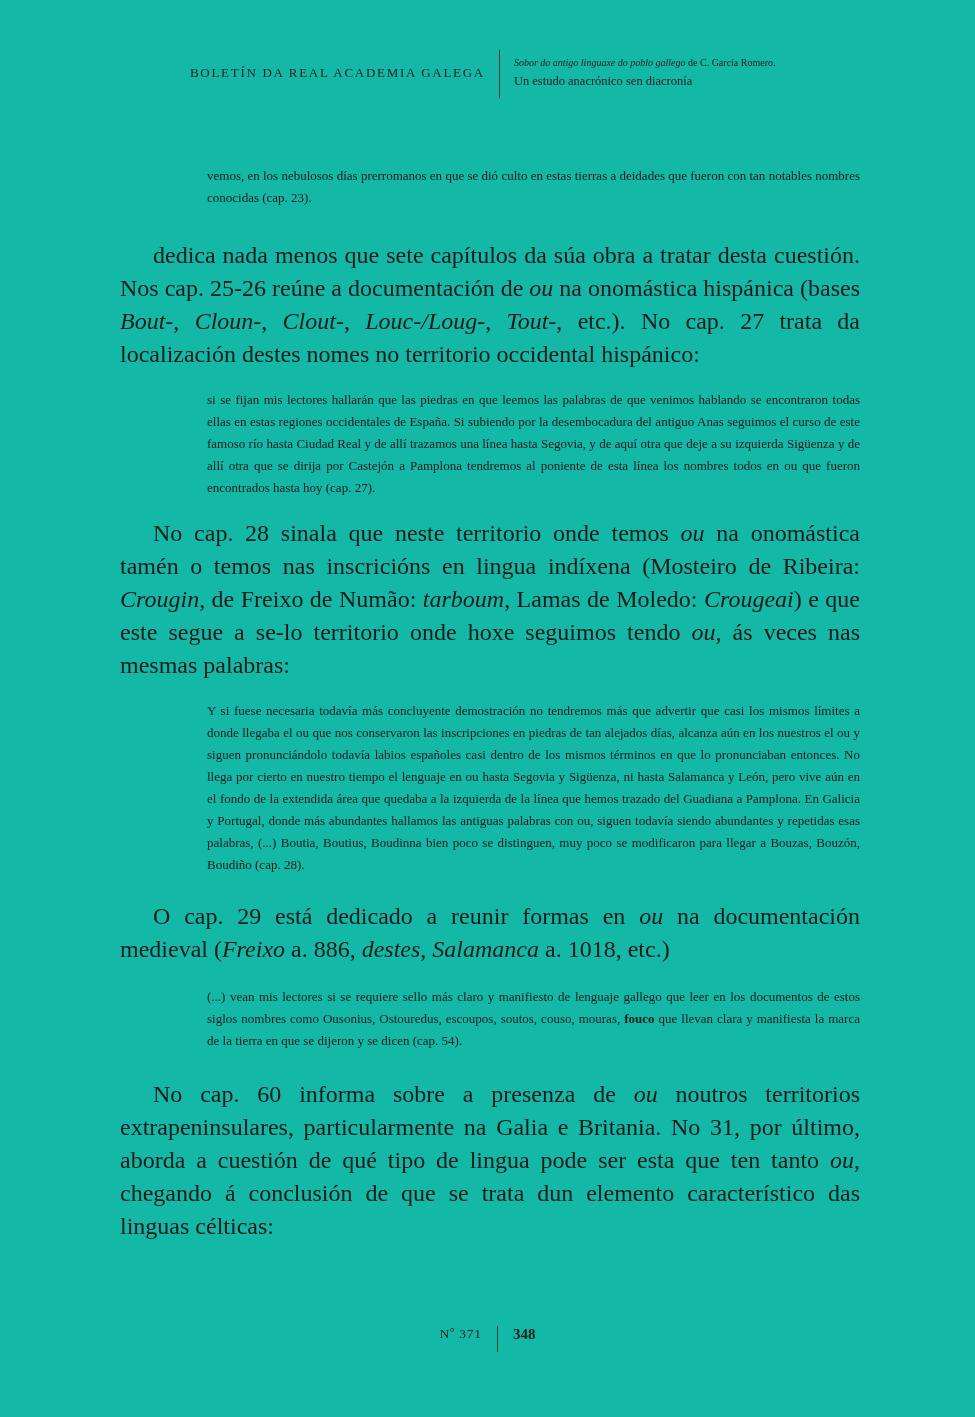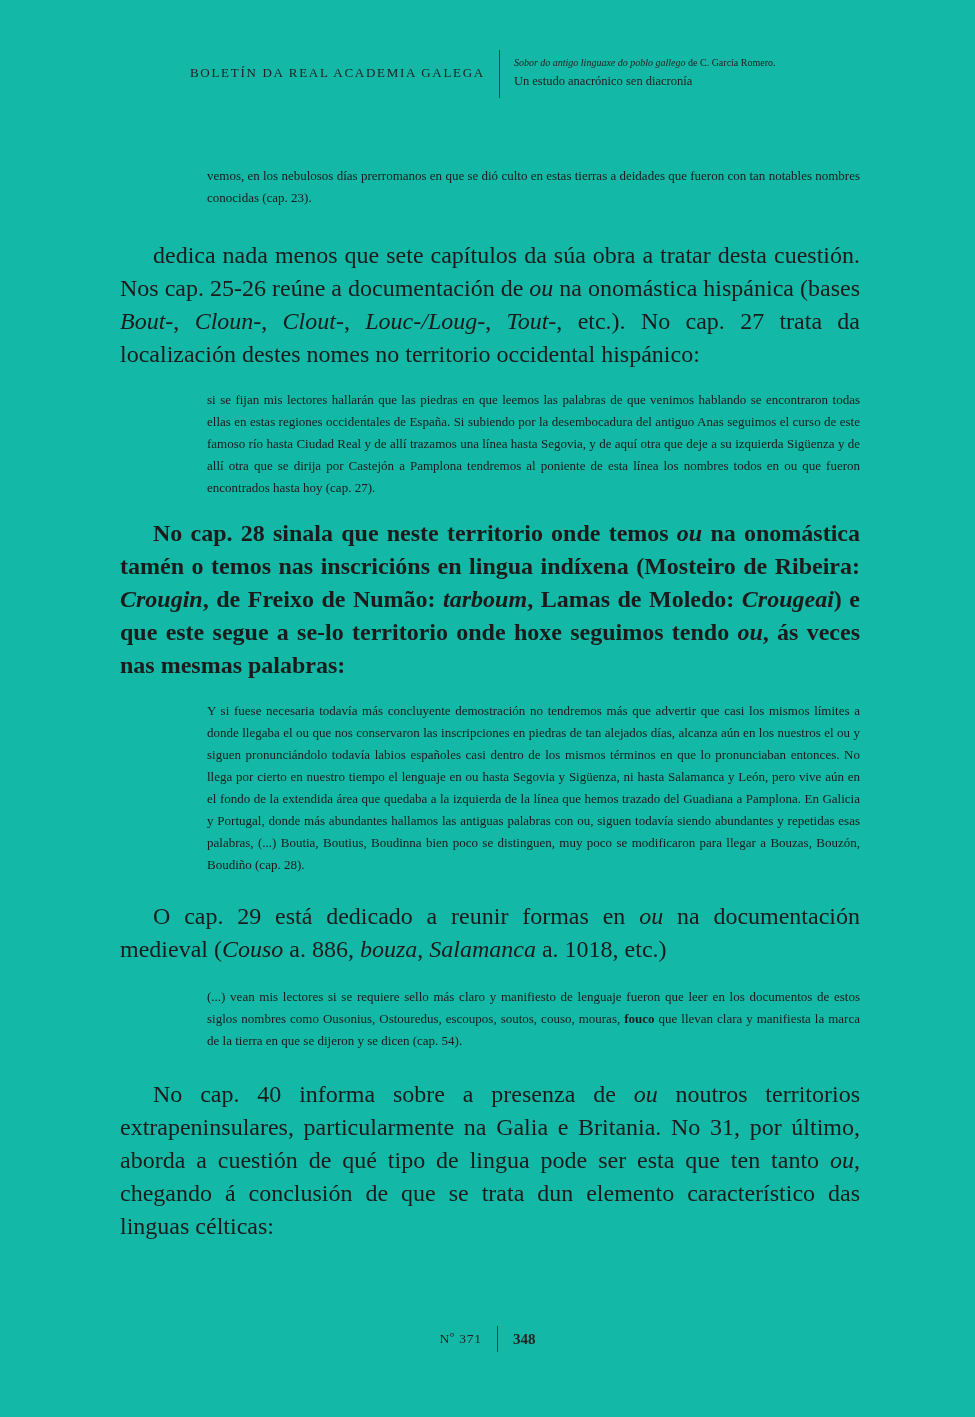--- a/index.html
+++ b/index.html
@@ -71,7 +71,7 @@
   }
   .p1 { margin-top: 30px; }
   .q2 { margin-top: 18px; }
-  .p2 { margin-top: 18px; font-weight: bold; }
+  .p2 { margin-top: 18px; }
   .q3 { margin-top: 18px; }
   .p3 { margin-top: 24px; }
   .q4 { margin-top: 20px; }

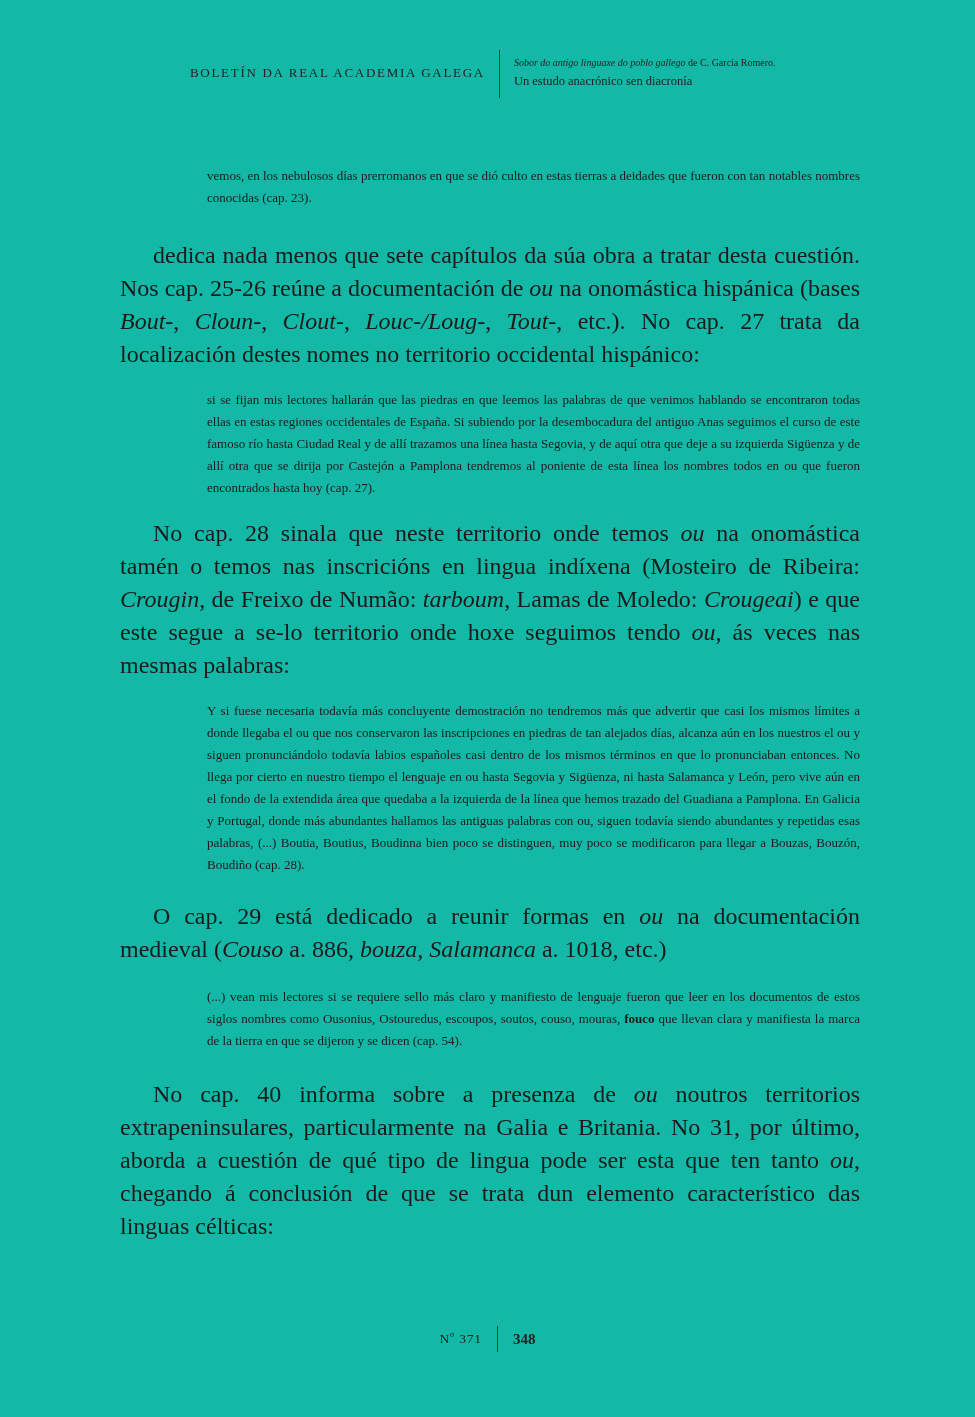--- a/index.html
+++ b/index.html
@@ -129,7 +129,7 @@
 
     <blockquote class="quote q3"><span>Y si fuese necesaria todavía más concluyente demostración no tendremos más que advertir que casi los mismos límites a donde llegaba el ou que nos conservaron las inscripciones en piedras de tan alejados días, alcanza aún en los nuestros el ou y siguen pronunciándolo todavía labios españoles casi dentro de los mismos términos en que lo pronunciaban entonces. No llega por cierto en nuestro tiempo el lenguaje en ou hasta Segovia y Sigüenza, ni hasta Salamanca y León, pero vive aún en el fondo de la extendida área que quedaba a la izquierda de la línea que hemos trazado del Guadiana a Pamplona. En Galicia y Portugal, donde más abundantes hallamos las antiguas palabras con ou, siguen todavía siendo abundantes y repetidas esas palabras, (...) Boutia, Boutius, Boudinna bien poco se distinguen, muy poco se modificaron para llegar a Bouzas, Bouzón, Boudiño (cap. 28).</span></blockquote>
 
-    <p class="para p3"><span>O cap. 29 está dedicado a reunir formas en </span><i>ou</i><span> na documentación medieval (</span><i>Couso</i><span> a. 886, </span><i>bouza</i><span>, </span><i>Salamanca</i><span> a. 1018, etc.)</span></p>
+    <p class="para p3"><span>O cap. 29 está dedicado a reunir formas en </span><i>ou</i><span> na documentación medieval (</span><i>Freixo</i><span> a. 886, </span><i>bouza</i><span>, </span><i>Salamanca</i><span> a. 1018, etc.)</span></p>
 
     <blockquote class="quote q4"><span>(...) vean mis lectores si se requiere sello más claro y manifiesto de lenguaje fueron que leer en los documentos de estos siglos nombres como Ousonius, Ostouredus, escoupos, soutos, couso, mouras, </span><b>fouco</b><span> que llevan clara y manifiesta la marca de la tierra en que se dijeron y se dicen (cap. 54).</span></blockquote>
 

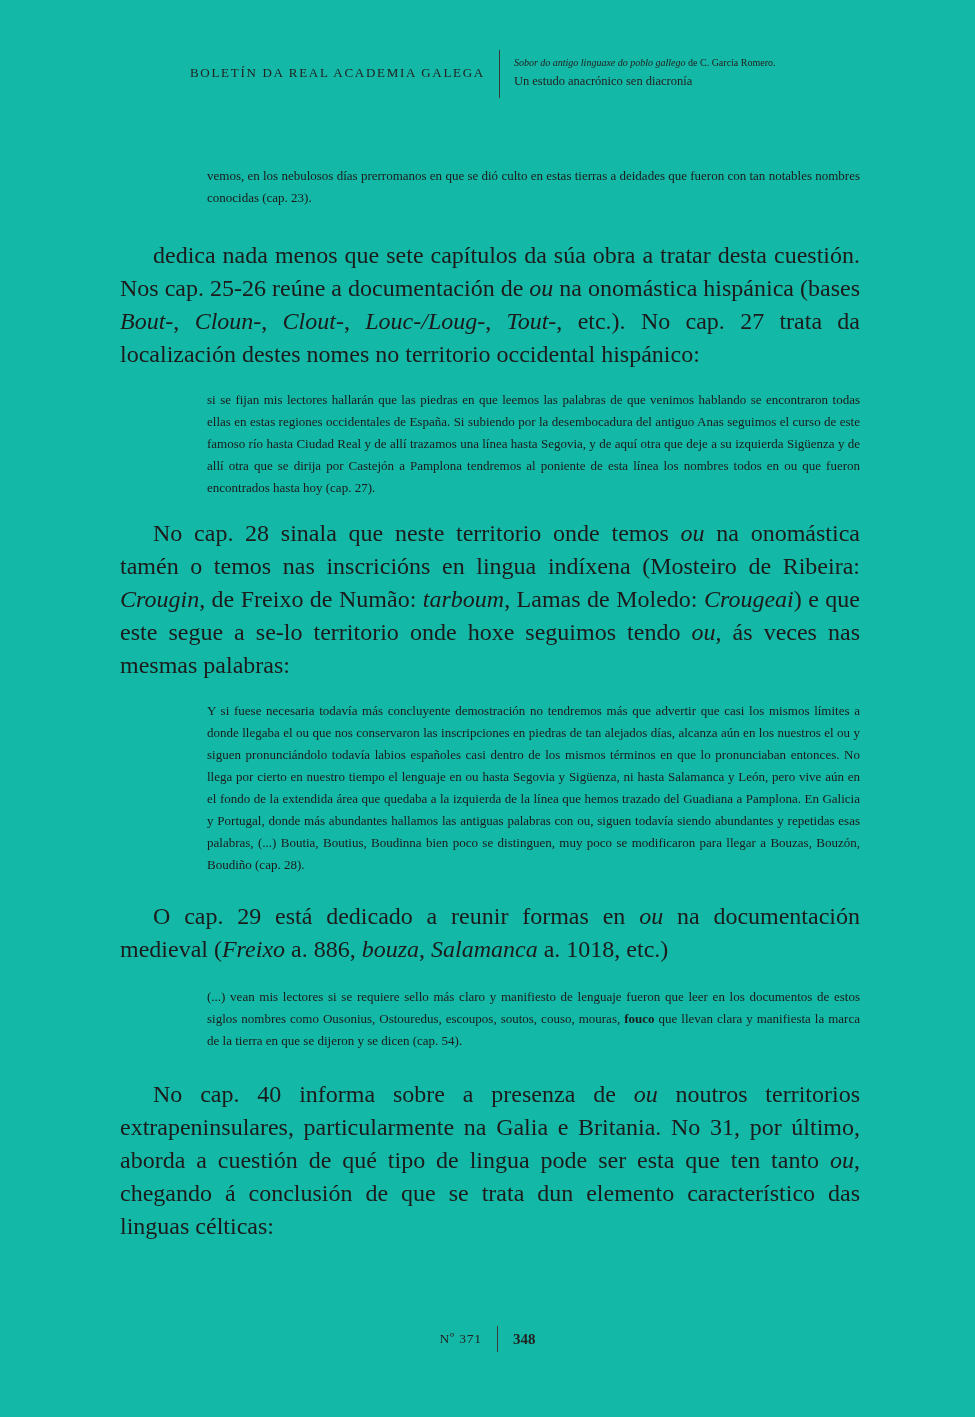--- a/index.html
+++ b/index.html
@@ -129,7 +129,7 @@
 
     <blockquote class="quote q3"><span>Y si fuese necesaria todavía más concluyente demostración no tendremos más que advertir que casi los mismos límites a donde llegaba el ou que nos conservaron las inscripciones en piedras de tan alejados días, alcanza aún en los nuestros el ou y siguen pronunciándolo todavía labios españoles casi dentro de los mismos términos en que lo pronunciaban entonces. No llega por cierto en nuestro tiempo el lenguaje en ou hasta Segovia y Sigüenza, ni hasta Salamanca y León, pero vive aún en el fondo de la extendida área que quedaba a la izquierda de la línea que hemos trazado del Guadiana a Pamplona. En Galicia y Portugal, donde más abundantes hallamos las antiguas palabras con ou, siguen todavía siendo abundantes y repetidas esas palabras, (...) Boutia, Boutius, Boudinna bien poco se distinguen, muy poco se modificaron para llegar a Bouzas, Bouzón, Boudiño (cap. 28).</span></blockquote>
 
-    <p class="para p3"><span>O cap. 29 está dedicado a reunir formas en </span><i>ou</i><span> na documentación medieval (</span><i>Freixo</i><span> a. 886, </span><i>bouza</i><span>, </span><i>Salamanca</i><span> a. 1018, etc.)</span></p>
+    <p class="para p3"><span>O cap. 29 está dedicado a reunir formas en </span><i>ou</i><span> na documentación medieval (</span><i>Freixo</i><span> a. 886, </span><i>destes</i><span>, </span><i>Salamanca</i><span> a. 1018, etc.)</span></p>
 
     <blockquote class="quote q4"><span>(...) vean mis lectores si se requiere sello más claro y manifiesto de lenguaje fueron que leer en los documentos de estos siglos nombres como Ousonius, Ostouredus, escoupos, soutos, couso, mouras, </span><b>fouco</b><span> que llevan clara y manifiesta la marca de la tierra en que se dijeron y se dicen (cap. 54).</span></blockquote>
 

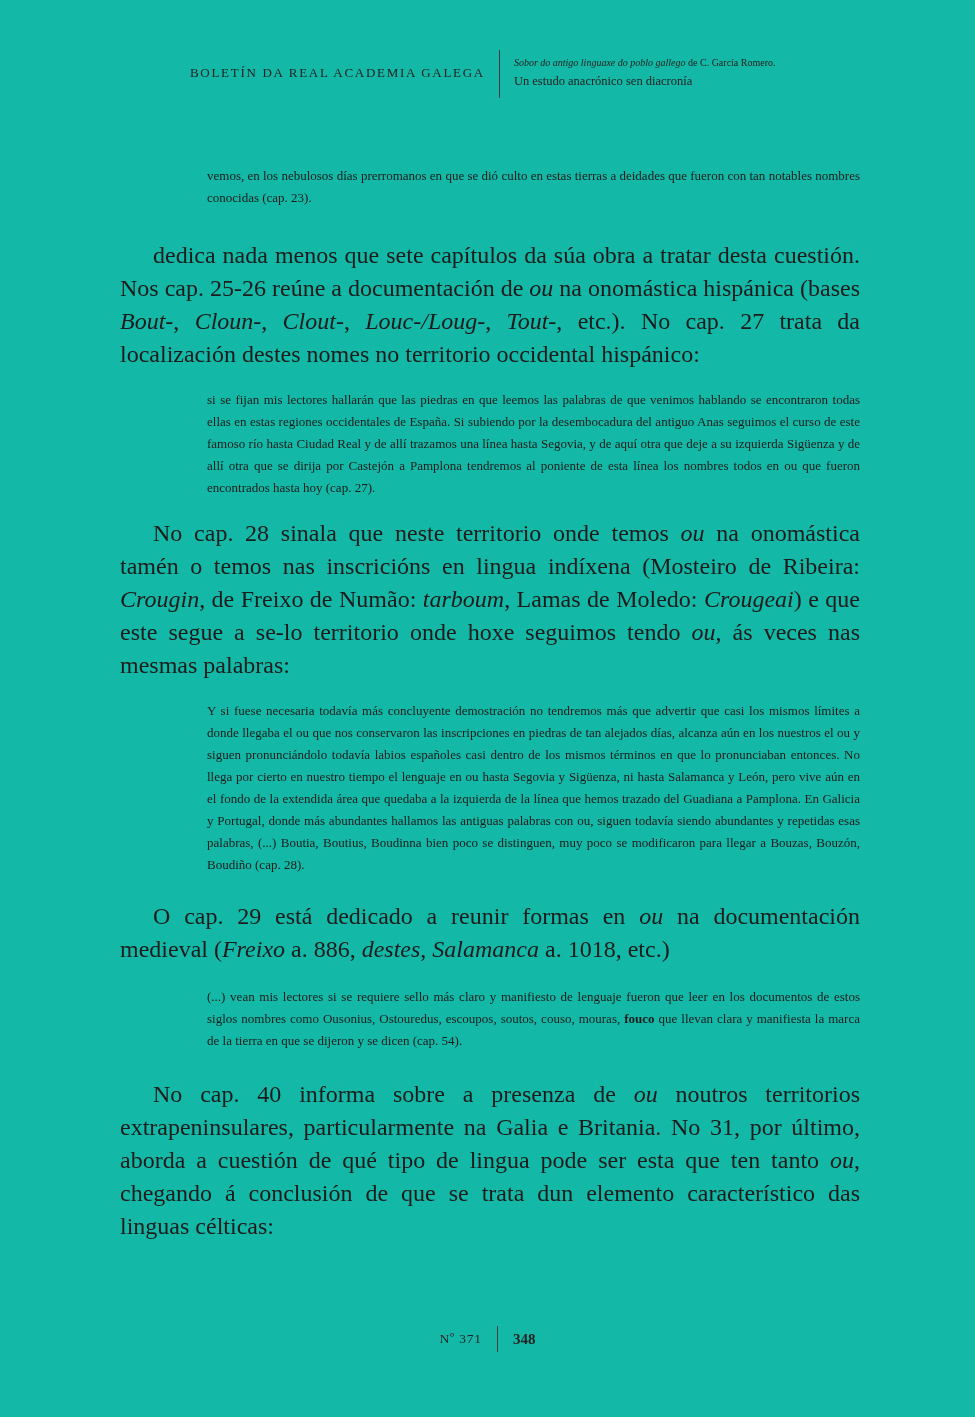--- a/index.html
+++ b/index.html
@@ -131,7 +131,7 @@
 
     <p class="para p3"><span>O cap. 29 está dedicado a reunir formas en </span><i>ou</i><span> na documentación medieval (</span><i>Freixo</i><span> a. 886, </span><i>destes</i><span>, </span><i>Salamanca</i><span> a. 1018, etc.)</span></p>
 
-    <blockquote class="quote q4"><span>(...) vean mis lectores si se requiere sello más claro y manifiesto de lenguaje fueron que leer en los documentos de estos siglos nombres como Ousonius, Ostouredus, escoupos, soutos, couso, mouras, </span><b>fouco</b><span> que llevan clara y manifiesta la marca de la tierra en que se dijeron y se dicen (cap. 54).</span></blockquote>
+    <blockquote class="quote q4"><span>(...) vean mis lectores si se requiere sello más claro y manifiesto de lenguaje gallego que leer en los documentos de estos siglos nombres como Ousonius, Ostouredus, escoupos, soutos, couso, mouras, </span><b>fouco</b><span> que llevan clara y manifiesta la marca de la tierra en que se dijeron y se dicen (cap. 54).</span></blockquote>
 
     <p class="para p4"><span>No cap. 40 informa sobre a presenza de </span><i>ou</i><span> noutros territorios extrapeninsulares, particularmente na Galia e Britania. No 31, por último, aborda a cuestión de qué tipo de lingua pode ser esta que ten tanto </span><i>ou</i><span>, chegando á conclusión de que se trata dun elemento característico das linguas célticas:</span></p>
   </main>

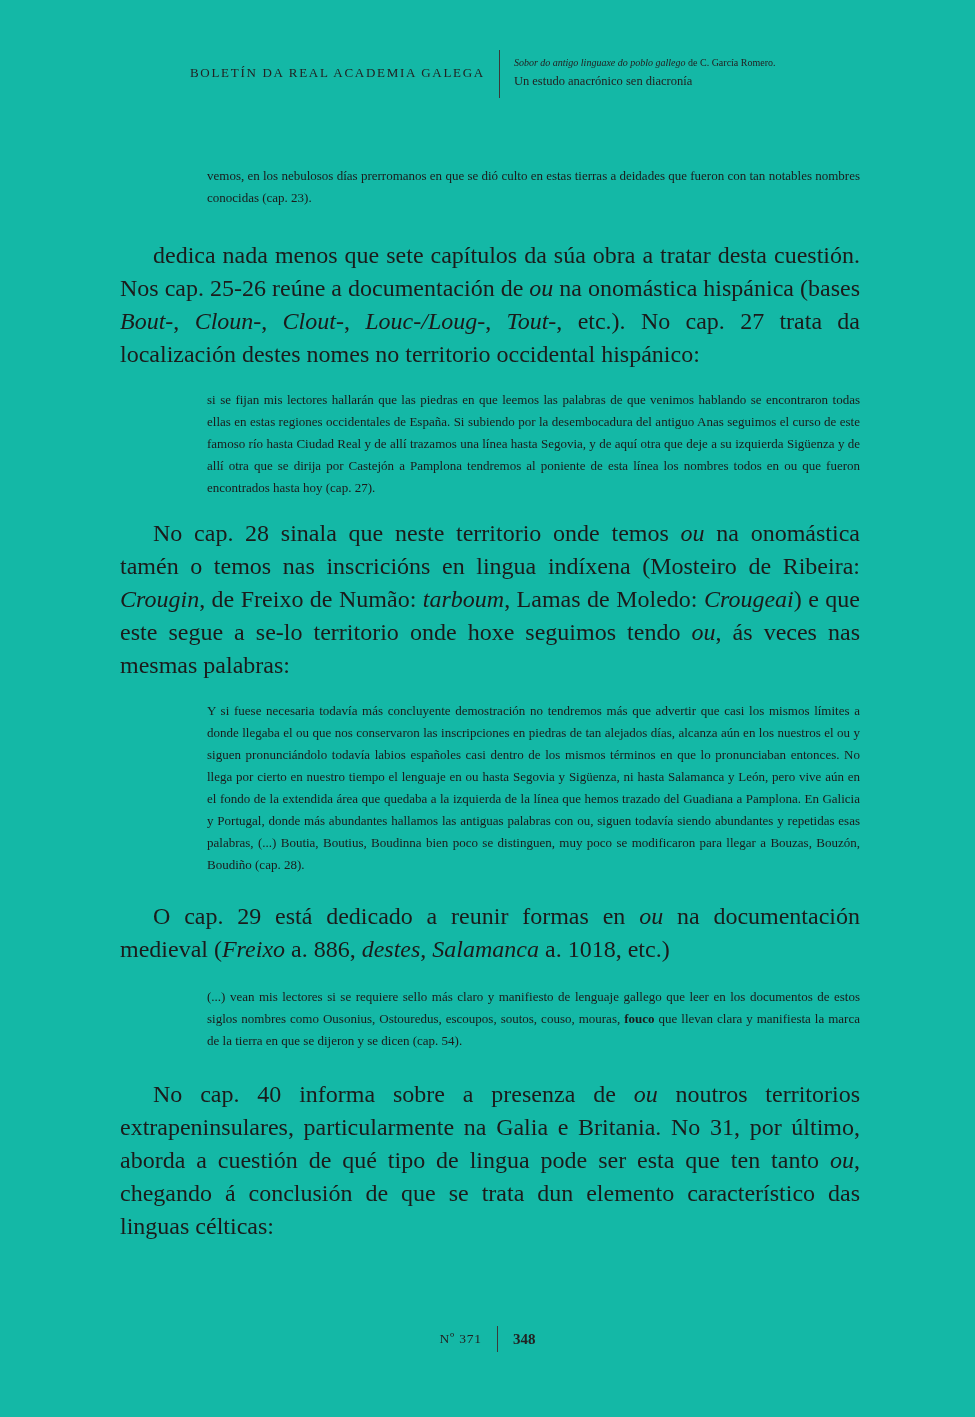--- a/index.html
+++ b/index.html
@@ -133,7 +133,7 @@
 
     <blockquote class="quote q4"><span>(...) vean mis lectores si se requiere sello más claro y manifiesto de lenguaje gallego que leer en los documentos de estos siglos nombres como Ousonius, Ostouredus, escoupos, soutos, couso, mouras, </span><b>fouco</b><span> que llevan clara y manifiesta la marca de la tierra en que se dijeron y se dicen (cap. 54).</span></blockquote>
 
-    <p class="para p4"><span>No cap. 40 informa sobre a presenza de </span><i>ou</i><span> noutros territorios extrapeninsulares, particularmente na Galia e Britania. No 31, por último, aborda a cuestión de qué tipo de lingua pode ser esta que ten tanto </span><i>ou</i><span>, chegando á conclusión de que se trata dun elemento característico das linguas célticas:</span></p>
+    <p class="para p4"><span>No cap. 60 informa sobre a presenza de </span><i>ou</i><span> noutros territorios extrapeninsulares, particularmente na Galia e Britania. No 31, por último, aborda a cuestión de qué tipo de lingua pode ser esta que ten tanto </span><i>ou</i><span>, chegando á conclusión de que se trata dun elemento característico das linguas célticas:</span></p>
   </main>
 
   <footer class="footer">

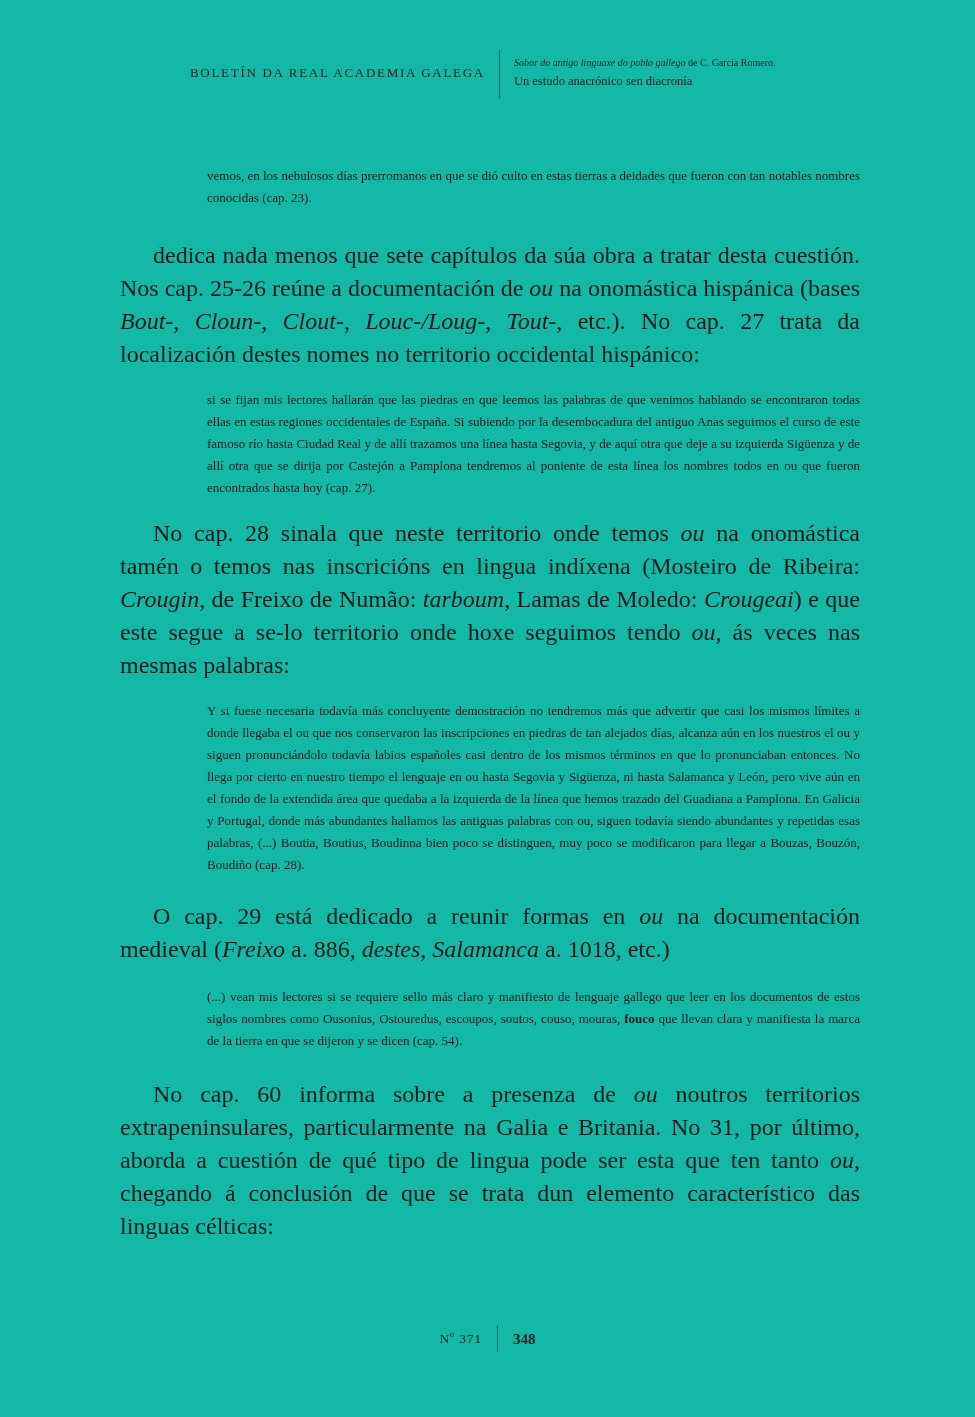--- a/index.html
+++ b/index.html
@@ -85,7 +85,6 @@
     width: 975px;
     display: flex;
     justify-content: center;
-    align-items: center;
   }
   .issue {
     font-size: 13.5px;

